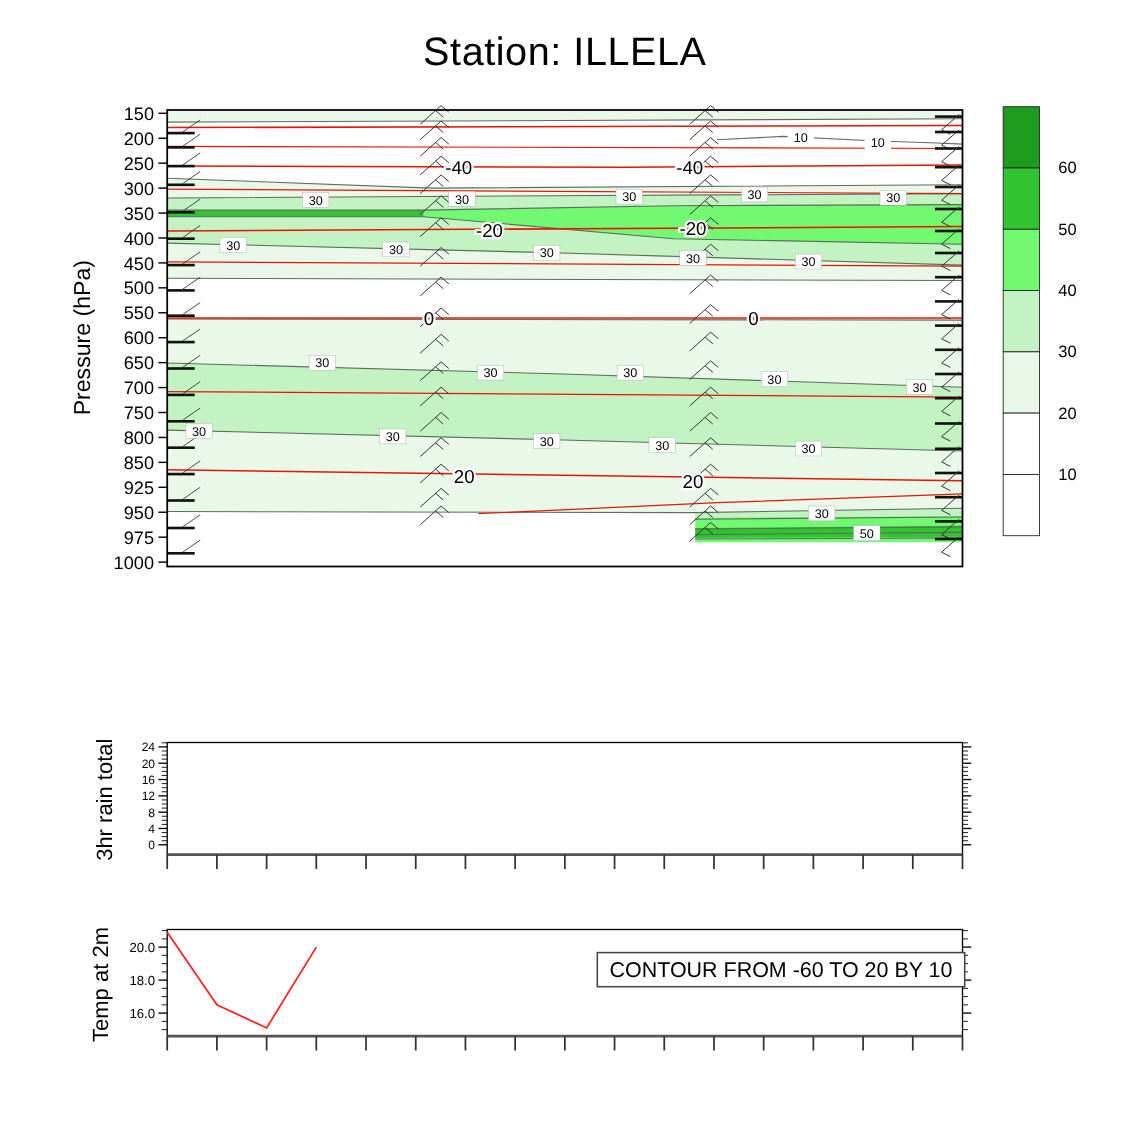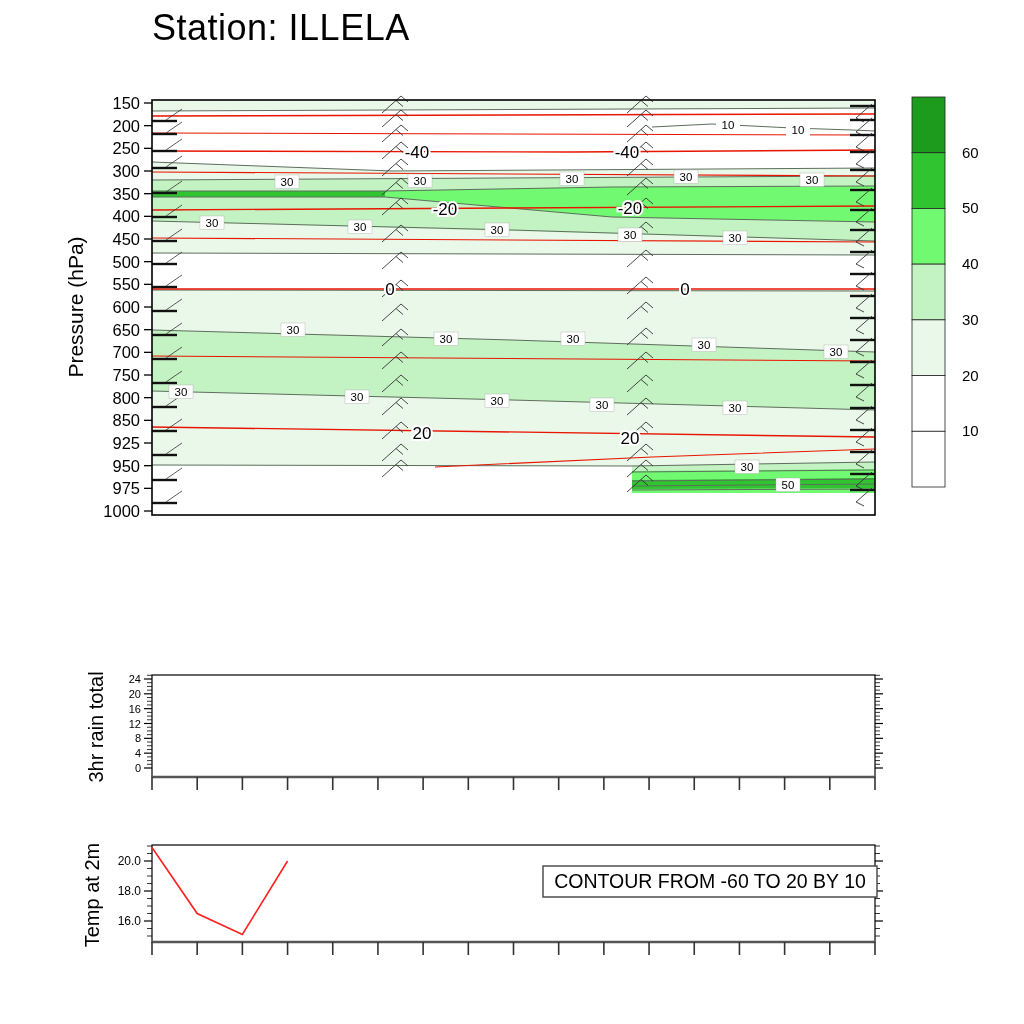--- a/index.html
+++ b/index.html
@@ -5,7 +5,7 @@
   html,body{margin:0;padding:0;background:#ffffff;}
   body{width:1024px;height:1024px;font-family:"Liberation Sans",sans-serif;}
   .page{position:relative;width:1024px;height:1024px;background:#fff;overflow:hidden;}
-  .title{position:absolute;left:152px;top:7px;width:723px;
+  .title{position:absolute;left:152px;top:26px;width:723px;text-align:center;
          font-size:36px;color:#000;letter-spacing:0.5px;}
   .vlabel{position:absolute;width:220px;height:30px;line-height:30px;text-align:center;
           transform:rotate(-90deg);font-size:20px;color:#000;white-space:nowrap;}

